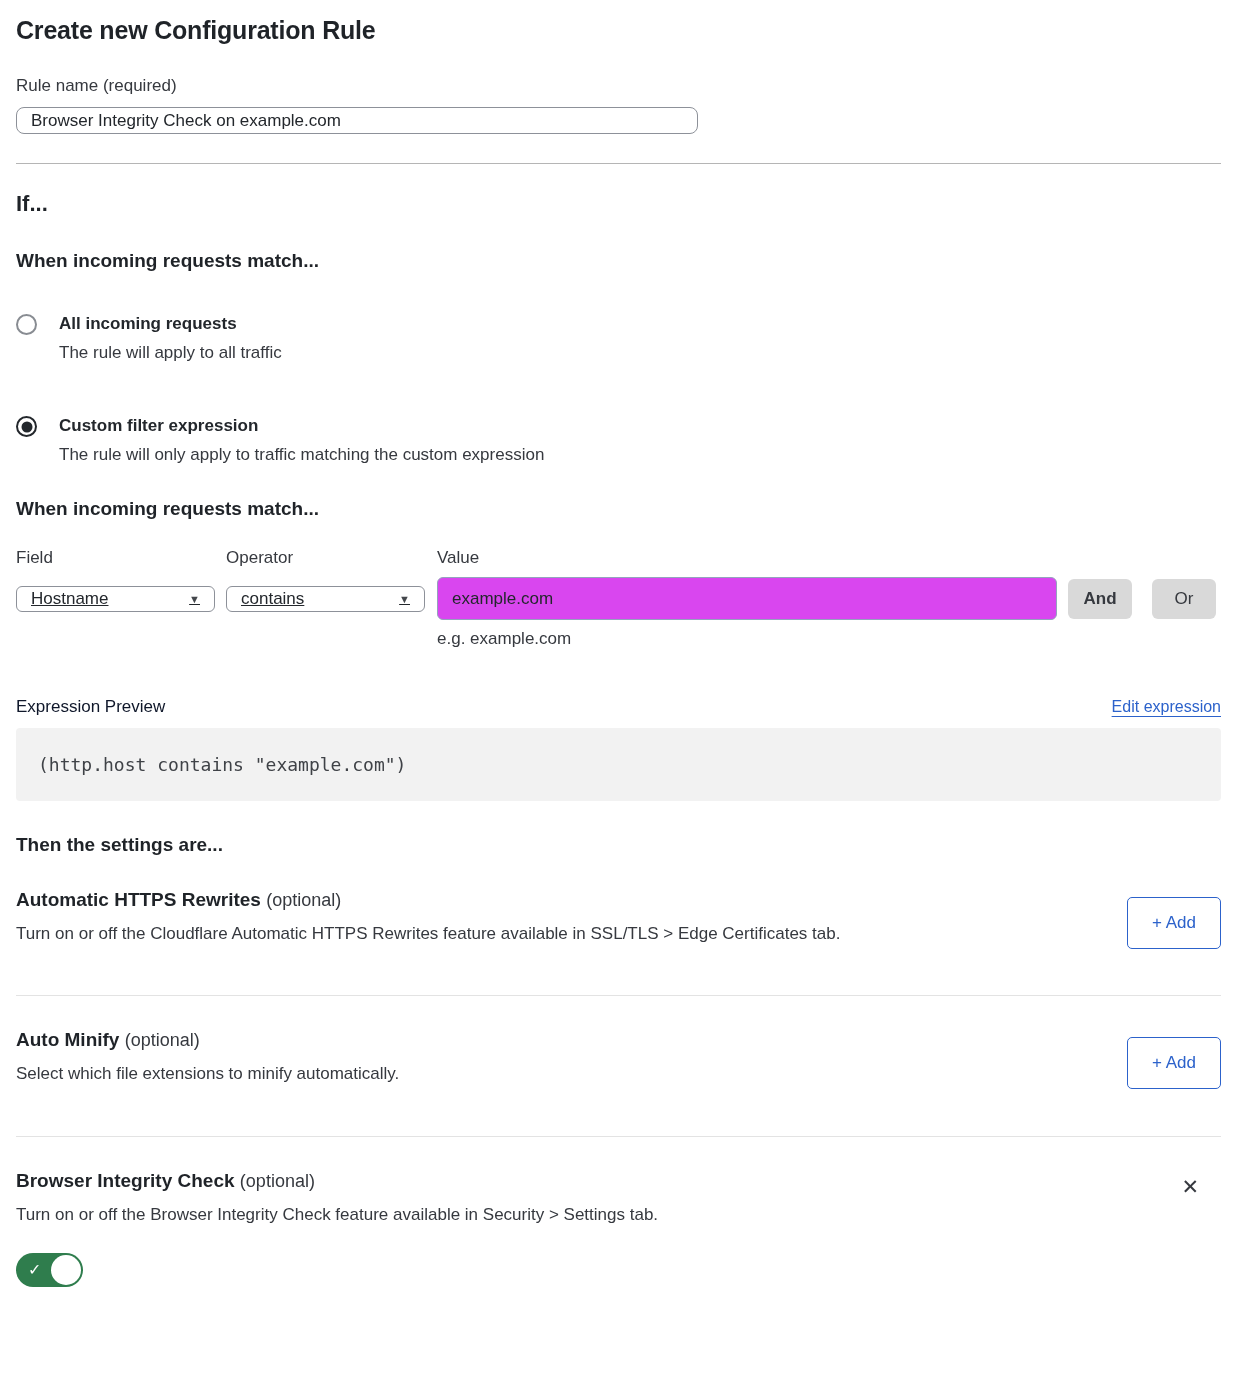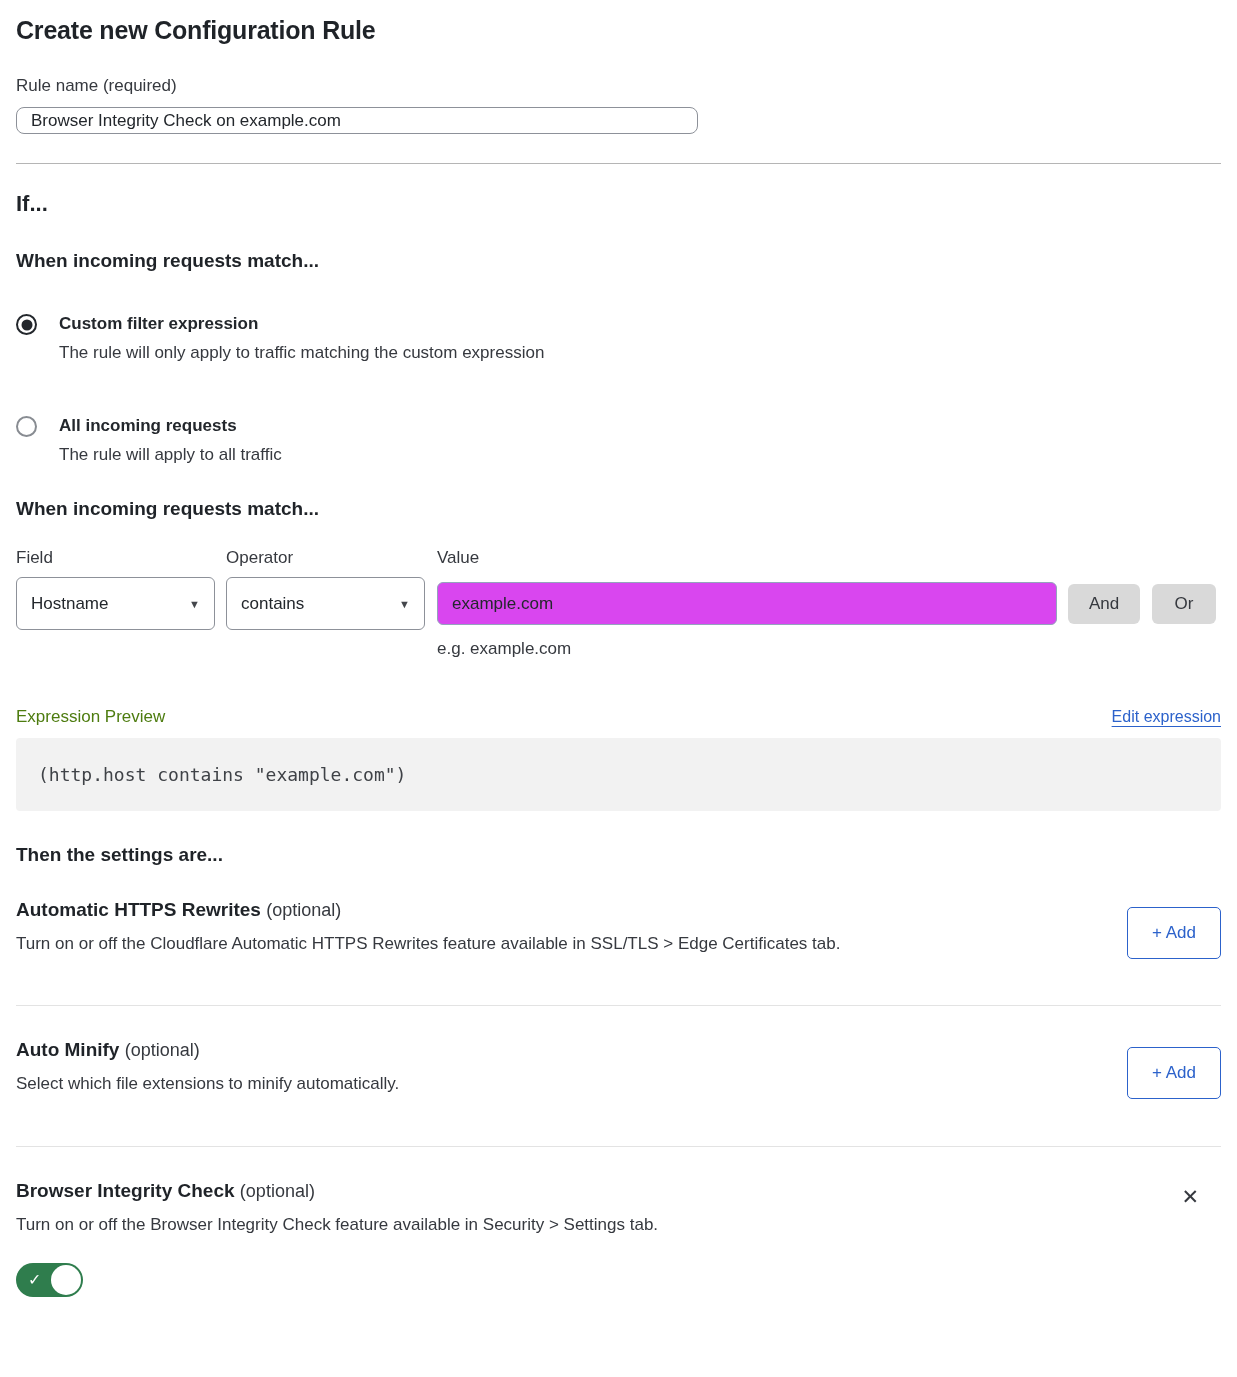--- a/index.html
+++ b/index.html
@@ -237,17 +237,17 @@
 
   <div class="radio-group">
     <div class="radio-row">
+      <div class="radio-circle"></div>
+      <div class="radio-texts">
+        <div class="radio-label">All incoming requests</div>
+        <div class="radio-desc">The rule will apply to all traffic</div>
+      </div>
+    </div>
+    <div class="radio-row">
       <div class="radio-circle checked"></div>
       <div class="radio-texts">
         <div class="radio-label">Custom filter expression</div>
         <div class="radio-desc">The rule will only apply to traffic matching the custom expression</div>
-      </div>
-    </div>
-    <div class="radio-row">
-      <div class="radio-circle"></div>
-      <div class="radio-texts">
-        <div class="radio-label">All incoming requests</div>
-        <div class="radio-desc">The rule will apply to all traffic</div>
       </div>
     </div>
   </div>

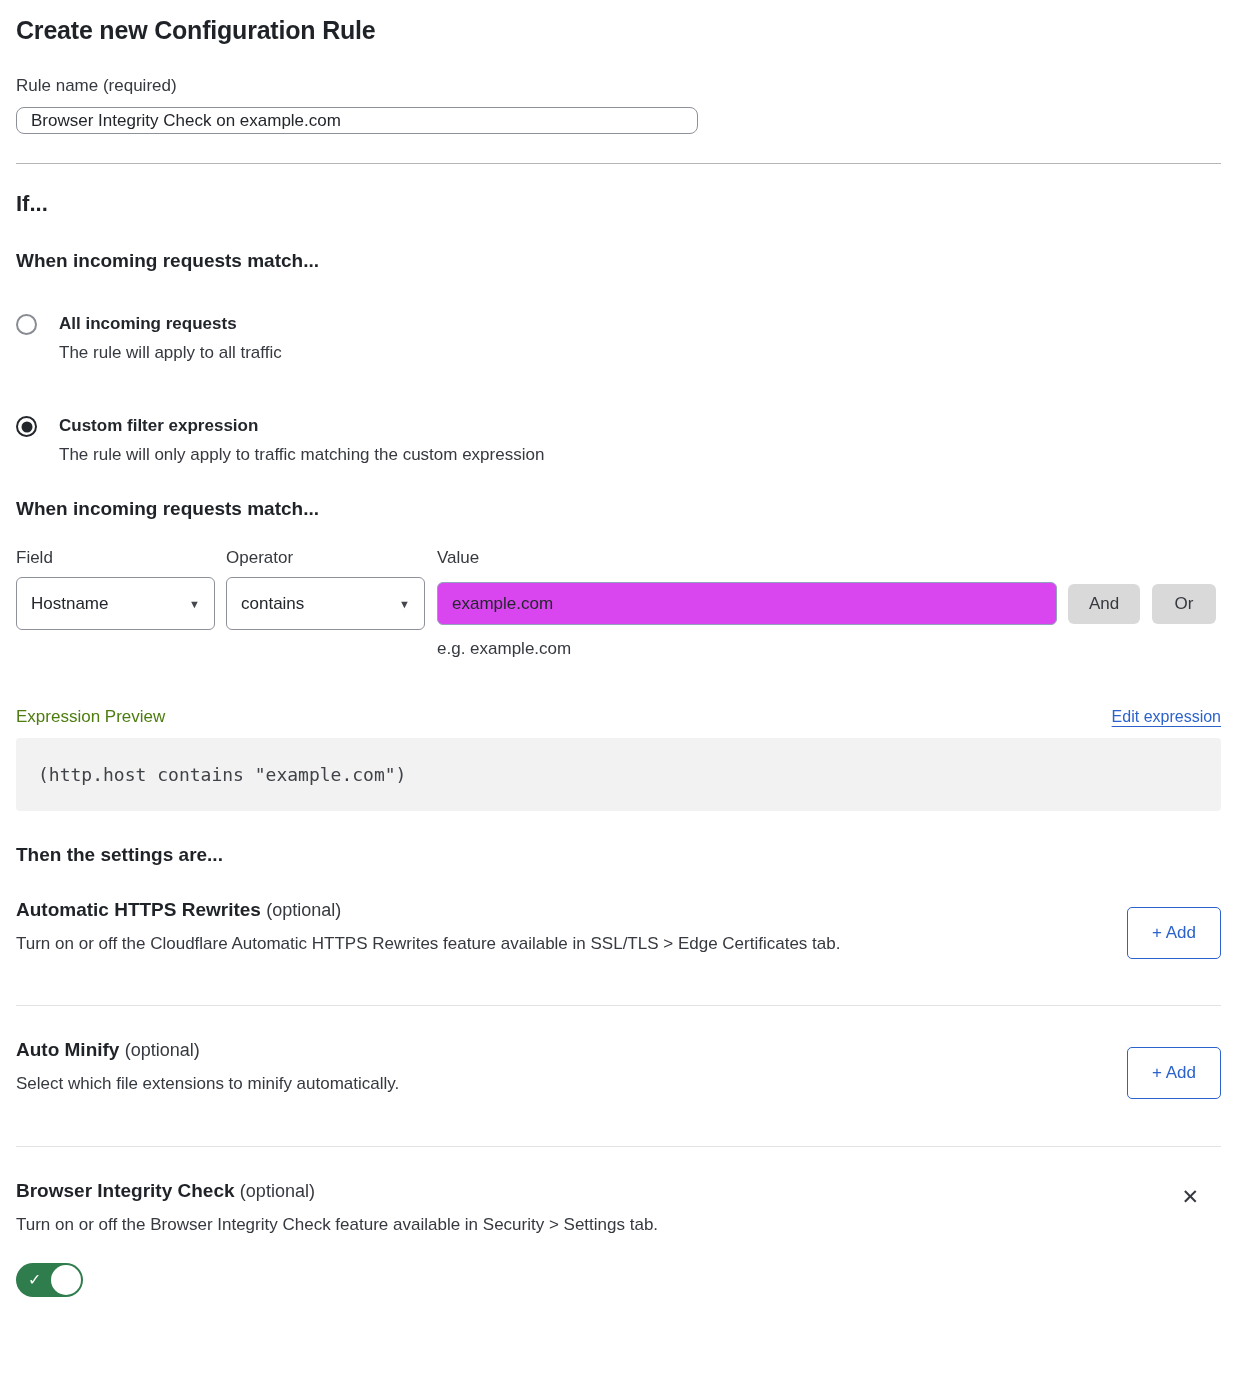--- a/index.html
+++ b/index.html
@@ -86,7 +86,7 @@
   .builder-labels .lbl-operator { width: 211px; }
   .builder-row { display: flex; margin-top: 9px; align-items: center; }
   .select-box {
-    height: 53px;
+    height: 26px;
     border: 1px solid #8d9199;
     border-radius: 6px;
     background: #fff;
@@ -97,6 +97,7 @@
     font-size: 17px;
     color: #23272c;
     cursor: pointer;
+    text-decoration: underline;
   }
   .select-field { width: 199px; margin-right: 11px; }
   .select-operator { width: 199px; margin-right: 12px; }

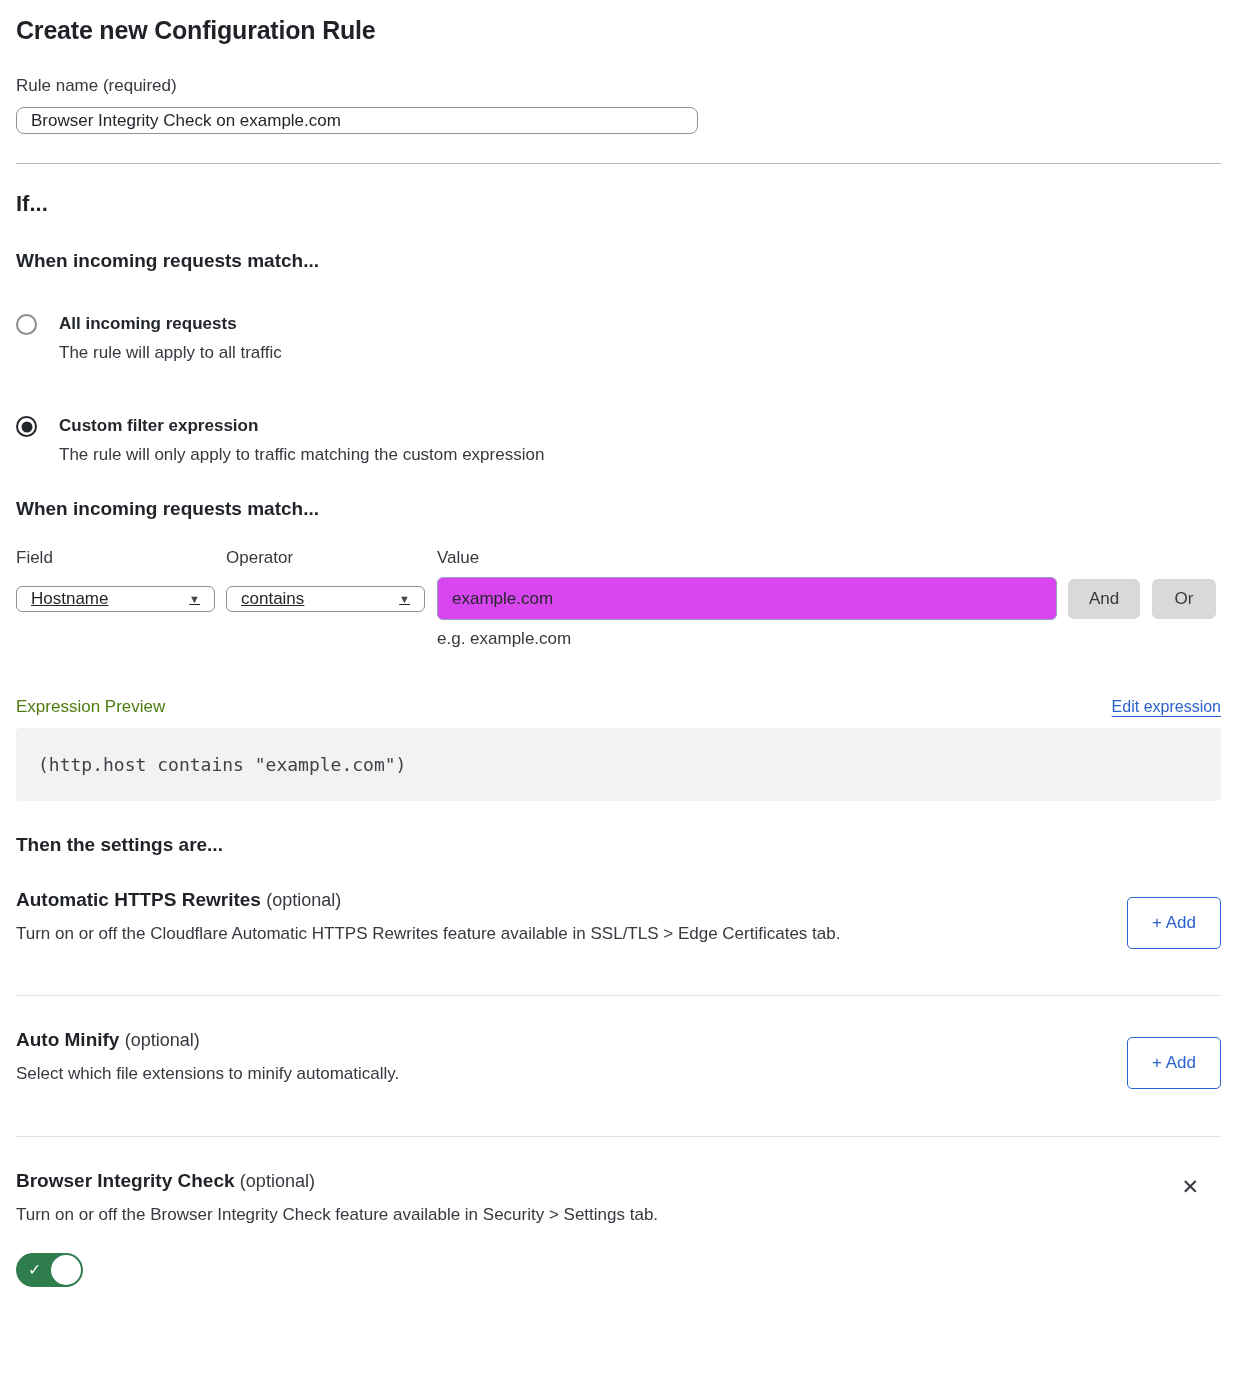--- a/index.html
+++ b/index.html
@@ -125,7 +125,7 @@
     font-size: 17px;
     cursor: pointer;
   }
-  .btn-and { width: 72px; margin-right: 12px; }
+  .btn-and { width: 64px; margin-right: 20px; font-weight: bold; }
   .btn-or { width: 64px; }
   .value-hint { margin-top: 9px; margin-left: 421px; font-size: 17px; color: #36393f; }
 

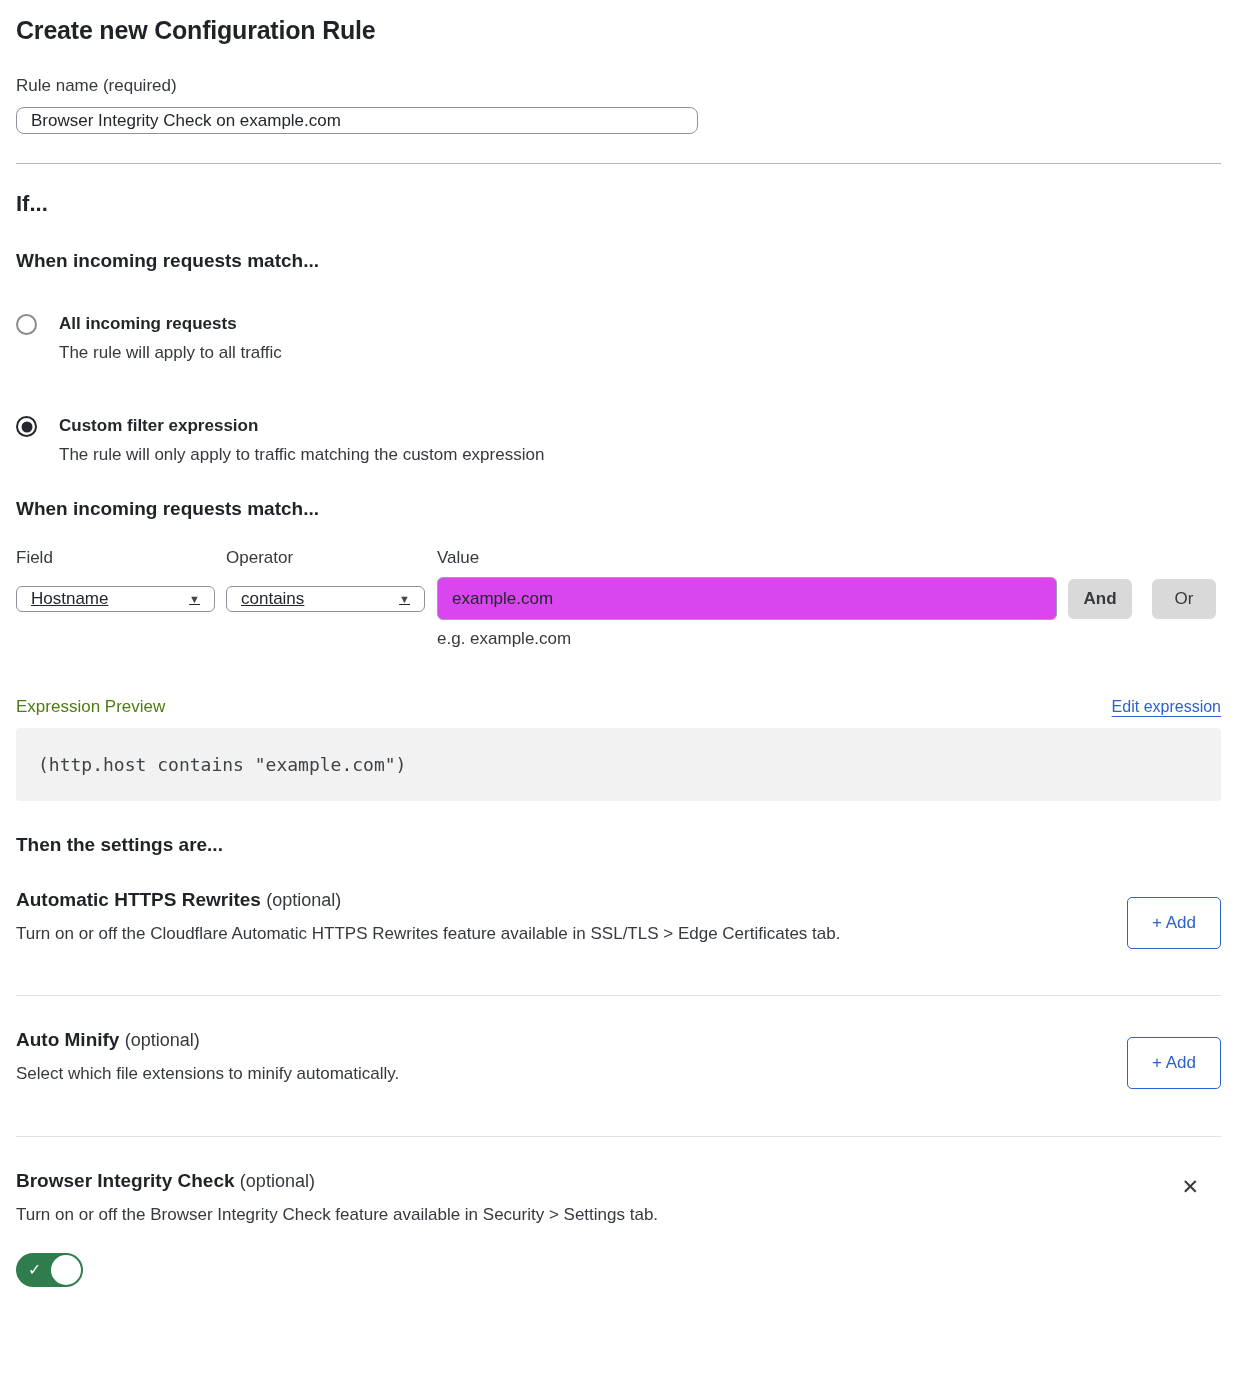--- a/index.html
+++ b/index.html
@@ -136,7 +136,7 @@
     justify-content: space-between;
     align-items: baseline;
   }
-  .preview-label { font-size: 17px; color: #4d7c0f; }
+  .preview-label { font-size: 17px; color: #0f172a; }
   .edit-link {
     font-size: 16px;
     color: #2c62cb;

